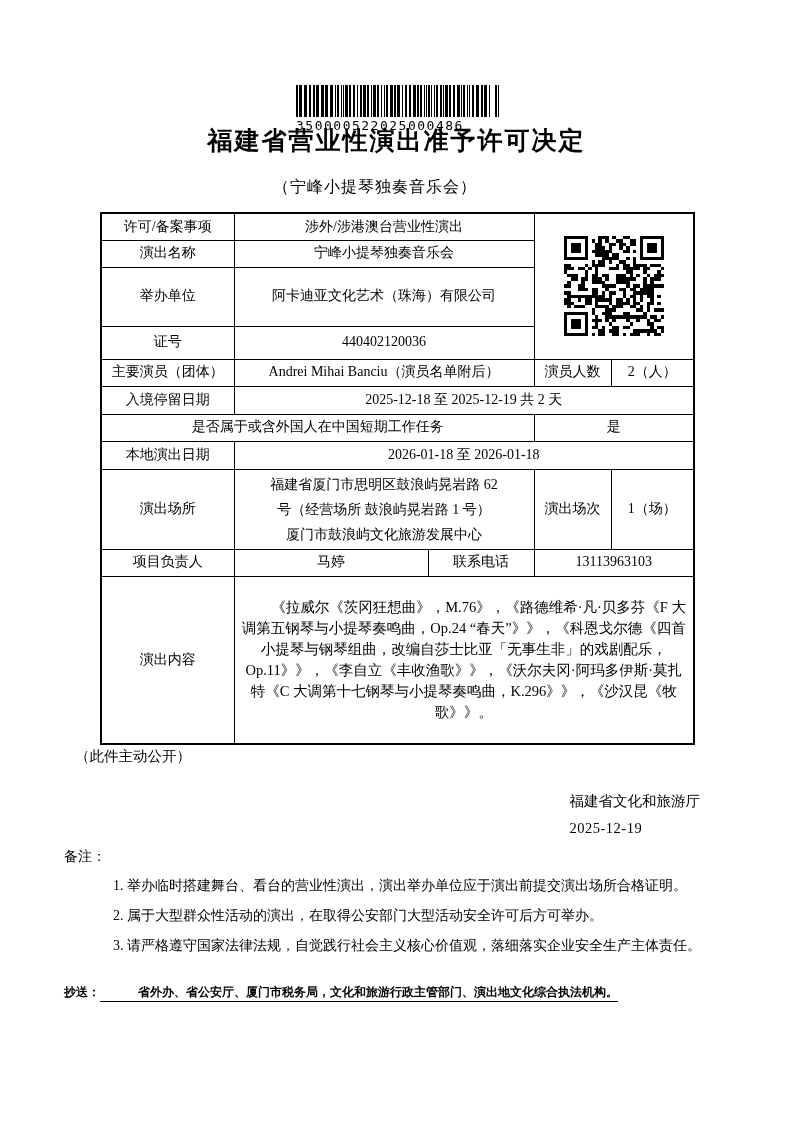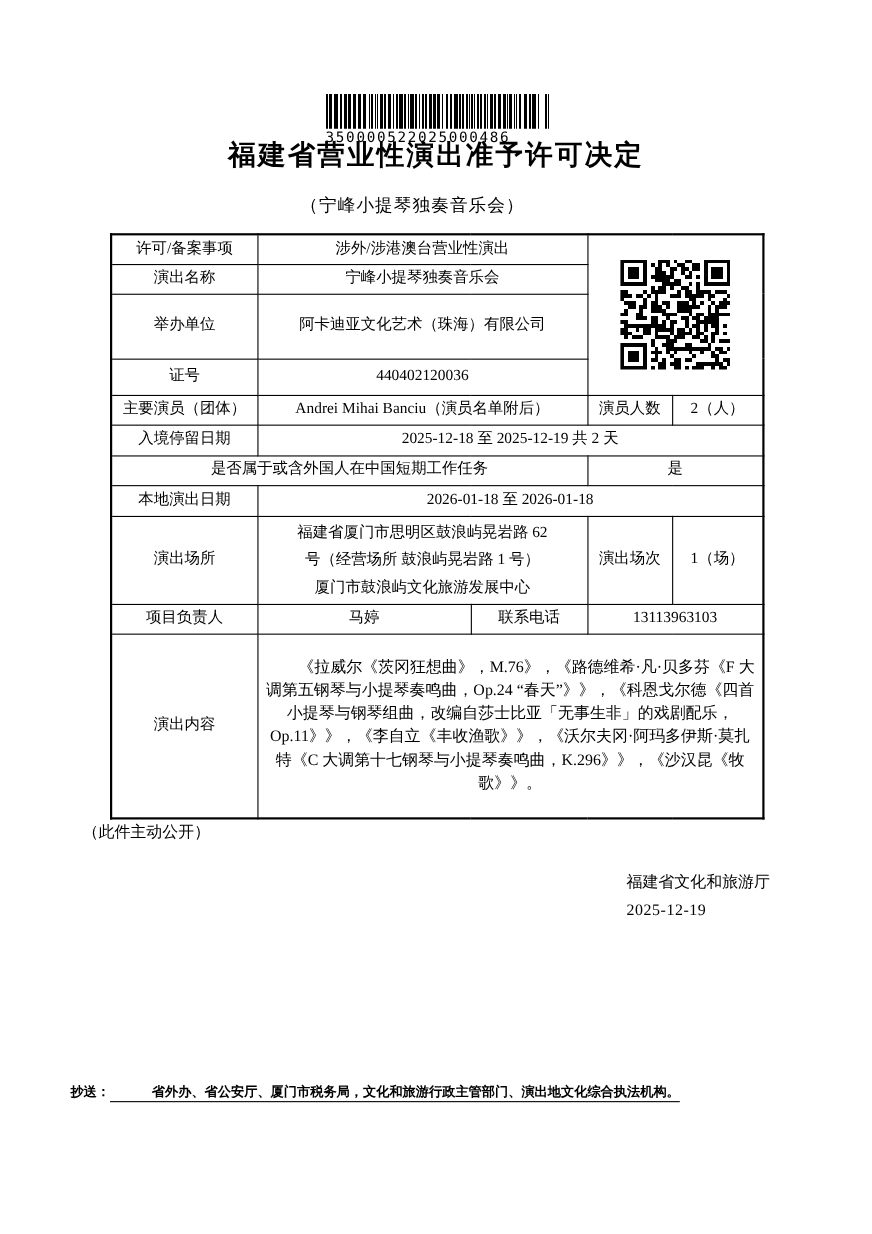--- a/index.html
+++ b/index.html
@@ -582,6 +582,12 @@
     <div class="issue-date">2025-12-19</div>
   </div>
 
+  <div class="remarks">
+    <span class="remarks-label">备注：</span>
+    <span class="remark-item">1. 举办临时搭建舞台、看台的营业性演出，演出举办单位应于演出前提交演出场所合格证明。</span>
+    <span class="remark-item">2. 属于大型群众性活动的演出，在取得公安部门大型活动安全许可后方可举办。</span>
+    <span class="remark-item">3. 请严格遵守国家法律法规，自觉践行社会主义核心价值观，落细落实企业安全生产主体责任。</span>
+  </div>
 
   <div class="cc-block">
     <span>抄送：</span><span class="cc-underline">省外办、省公安厅、厦门市税务局，文化和旅游行政主管部门、演出地文化综合执法机构。</span>

